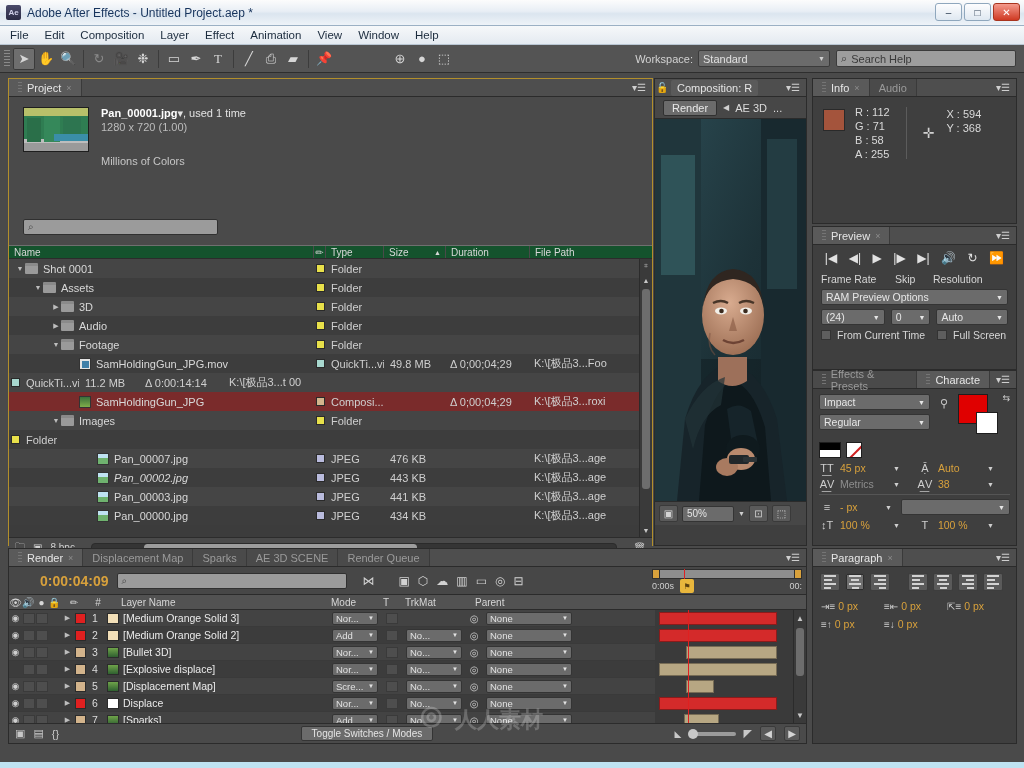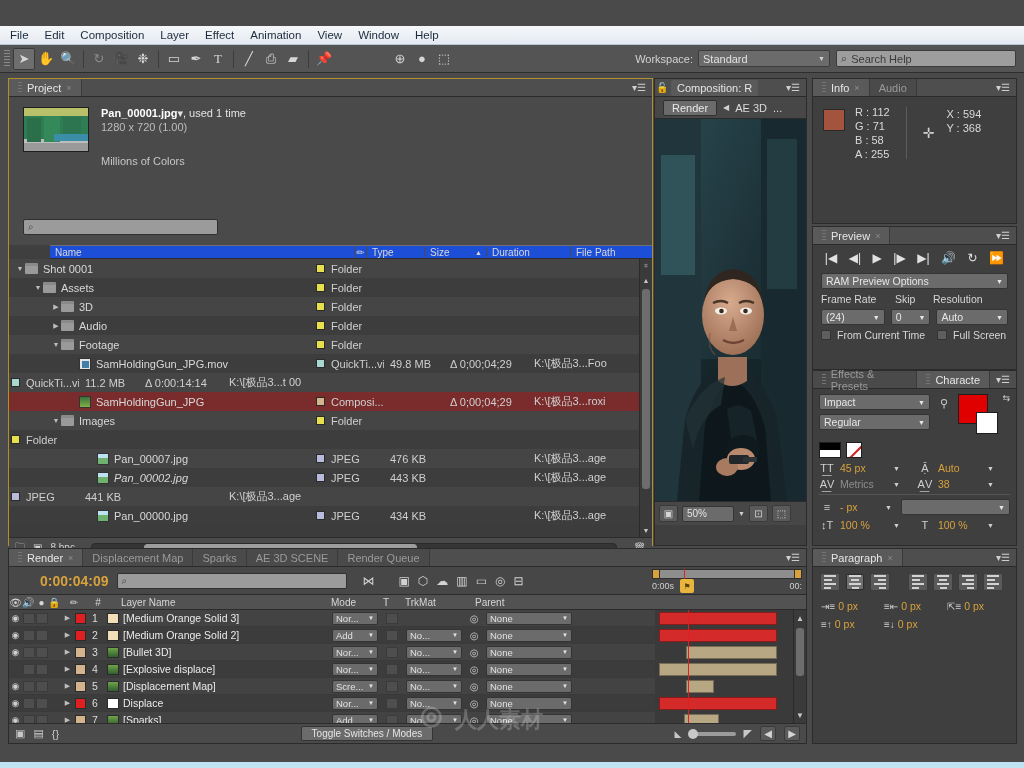--- a/index.html
+++ b/index.html
@@ -240,6 +240,15 @@
 
 <div id="app">
 
+  <div class="titlebar">
+    <div class="ae-logo">Ae</div>
+    <div class="title-text">Adobe After Effects - Untitled Project.aep *</div>
+    <div class="win-btns">
+      <div class="win-btn">–</div>
+      <div class="win-btn">□</div>
+      <div class="win-btn close">✕</div>
+    </div>
+  </div>
 
   <div class="menubar">
     <span>File</span>

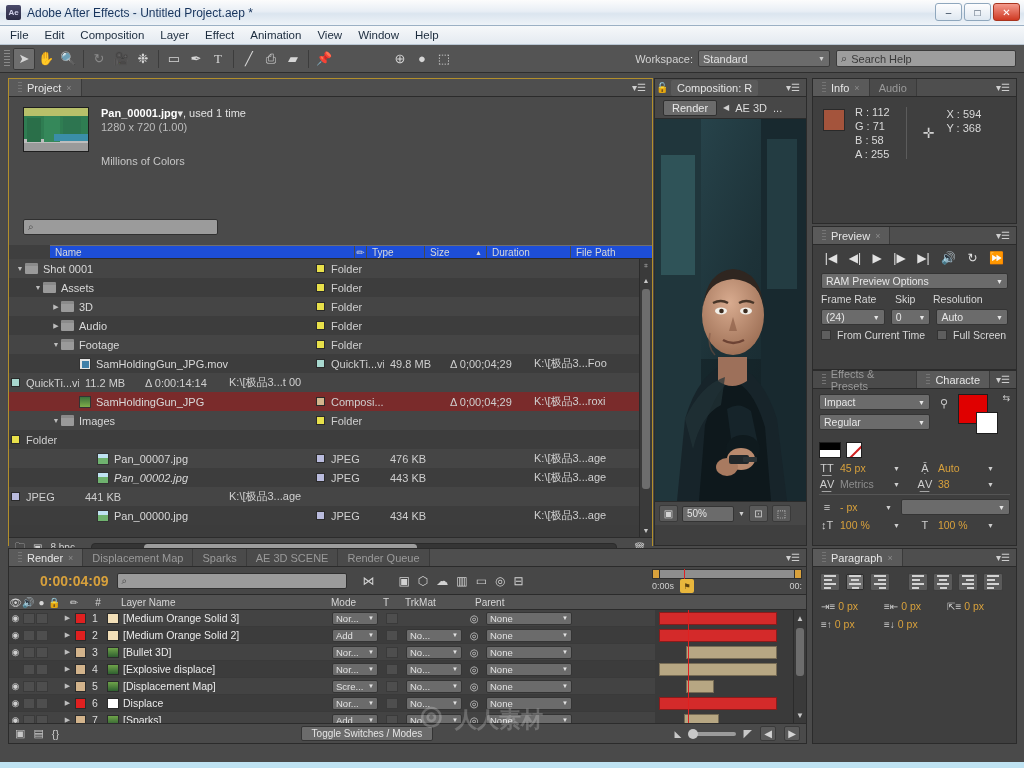--- a/index.html
+++ b/index.html
@@ -119,9 +119,9 @@
     display:flex; align-items:center; padding:0 4px; color:#444; font-size:10px;
   }
   .col-head {
-    height:14px; background:#1d4ed8; border-top:1px solid #6f6f6f;
+    height:14px; background:#14532d; border-top:1px solid #6f6f6f;
     border-bottom:1px solid #2c2c2c; display:flex; align-items:center;
-    font-size:10px; color:#d8d8d8; position:relative;margin-left:41px;
+    font-size:10px; color:#d8d8d8; position:relative;
   }
   .col-head > div { border-right:1px solid #4a4a4a; height:100%; display:flex; align-items:center; padding-left:5px; }
   .rows { height:278px; overflow:hidden; position:relative; background:#3c3c3c;}

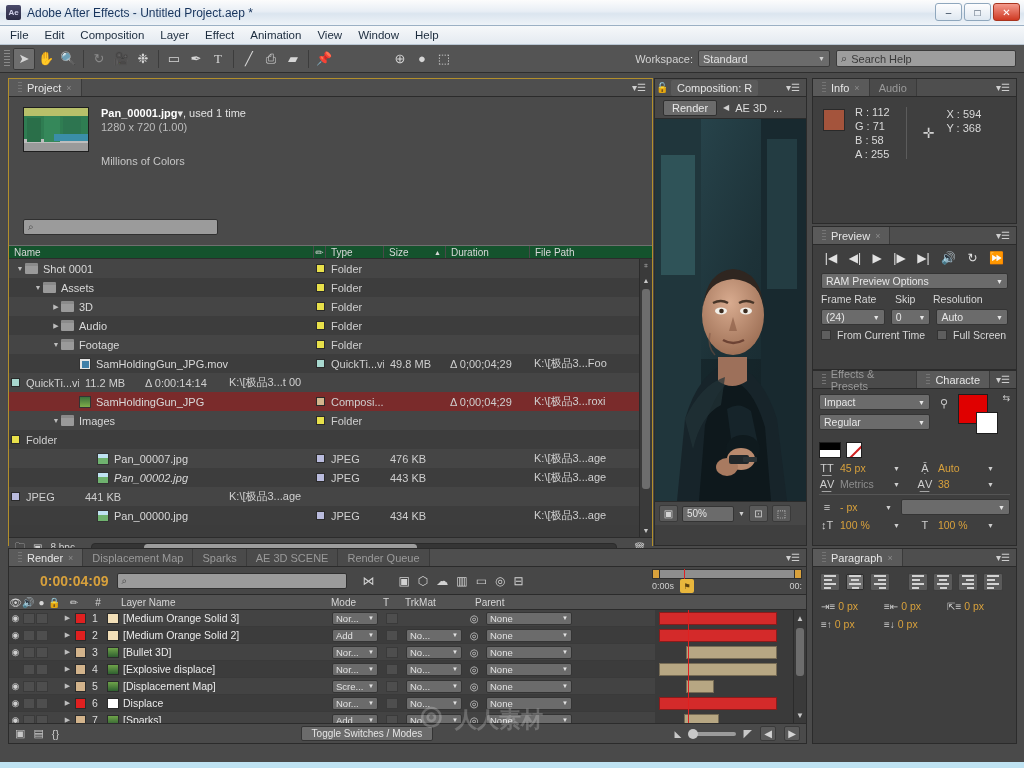--- a/index.html
+++ b/index.html
@@ -659,15 +659,15 @@
       <span>⏩</span>
     </div>
     <div class="pv-row">
+      <span class="lbl" style="width:68px">Frame Rate</span>
+      <span class="lbl" style="width:32px">Skip</span>
+      <span class="lbl">Resolution</span>
+    </div>
+    <div class="pv-row">
       <div class="drop" style="flex:1">
         <span>RAM Preview Options</span>
         <span class="arrow">▼</span>
       </div>
-    </div>
-    <div class="pv-row">
-      <span class="lbl" style="width:68px">Frame Rate</span>
-      <span class="lbl" style="width:32px">Skip</span>
-      <span class="lbl">Resolution</span>
     </div>
     <div class="pv-row">
       <div class="drop" style="width:64px">

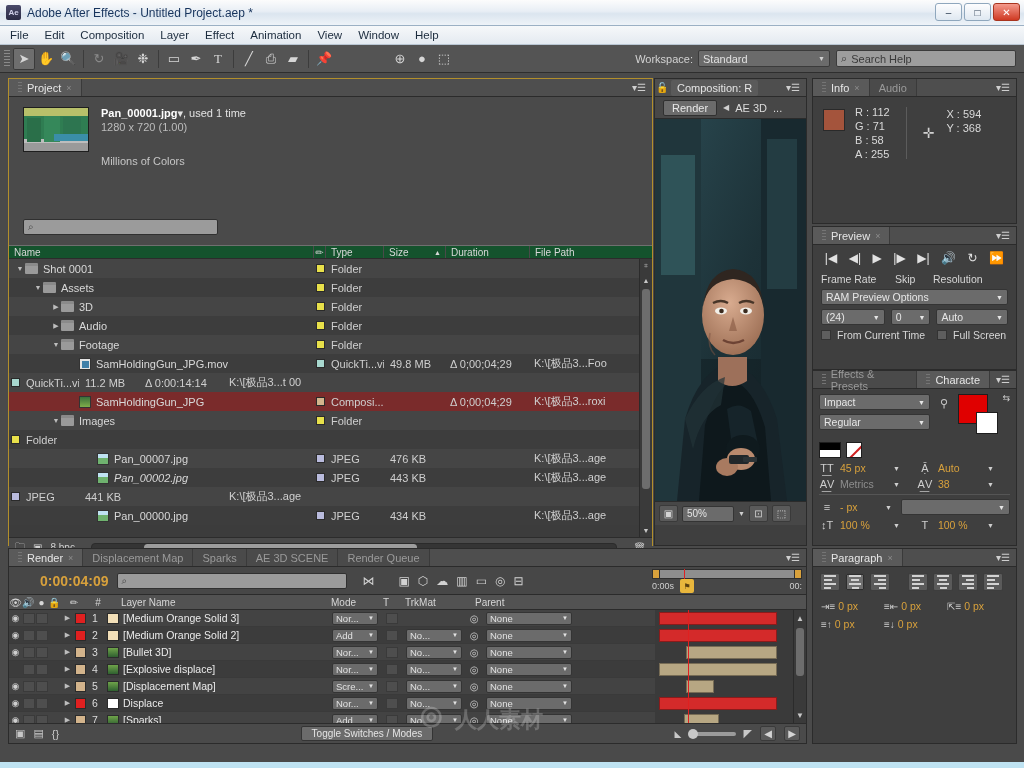--- a/index.html
+++ b/index.html
@@ -498,6 +498,11 @@
           <div class="r-path">K:\[极品3...age</div>
         </div>
         <div class="row">
+          <div class="r-name" style="padding-left: 78px;">
+            <span class="tw"></span>
+            <span class="micon jpg"></span>
+            <span>Pan_00003.jpg</span>
+          </div>
           <div style="width: 12px; display: flex; align-items: center; justify-content: center; flex: 0 0 12px;">
             <div class="swatch" style="background: rgb(185, 187, 221);"></div>
           </div>

